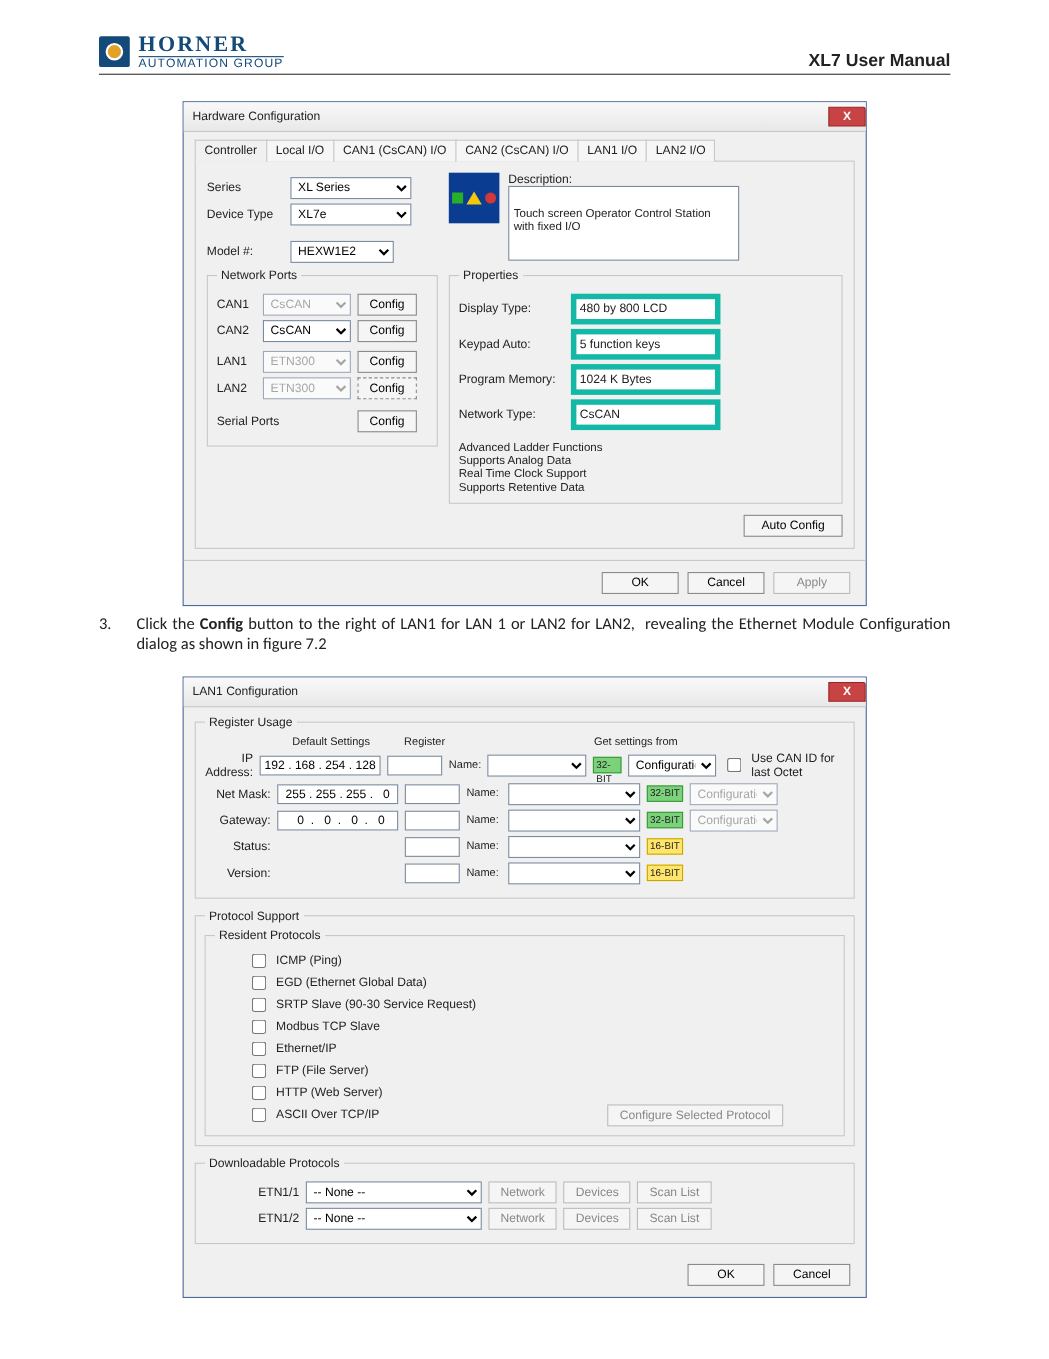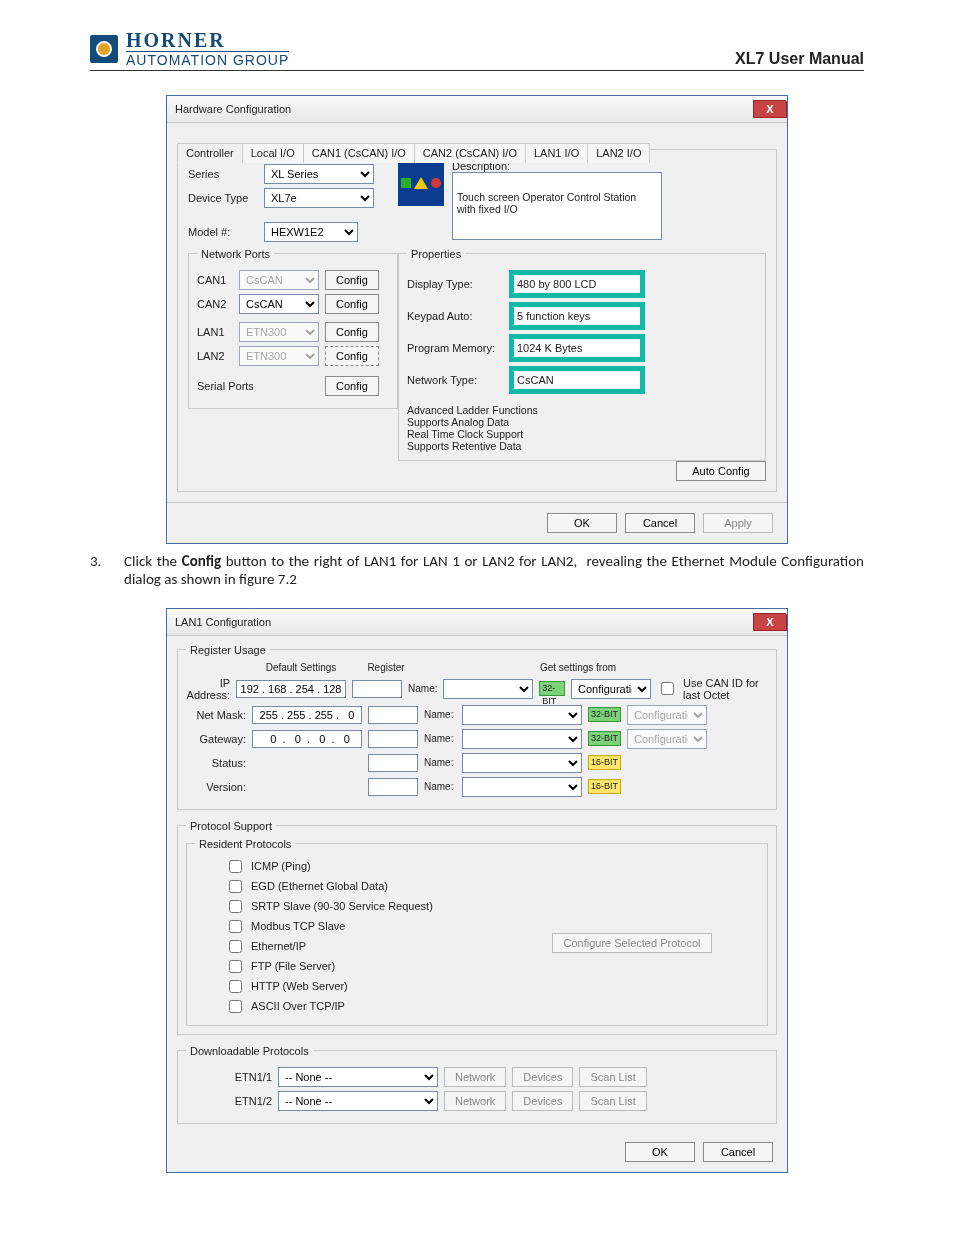--- a/index.html
+++ b/index.html
@@ -54,7 +54,7 @@
     font-weight: bold;
   }
   .logo-text .small {
-    font-size: 14px;
+    font-size: 11px;
     letter-spacing: 1px;
     color: #144a7a;
     border-top: 1px solid #144a7a;

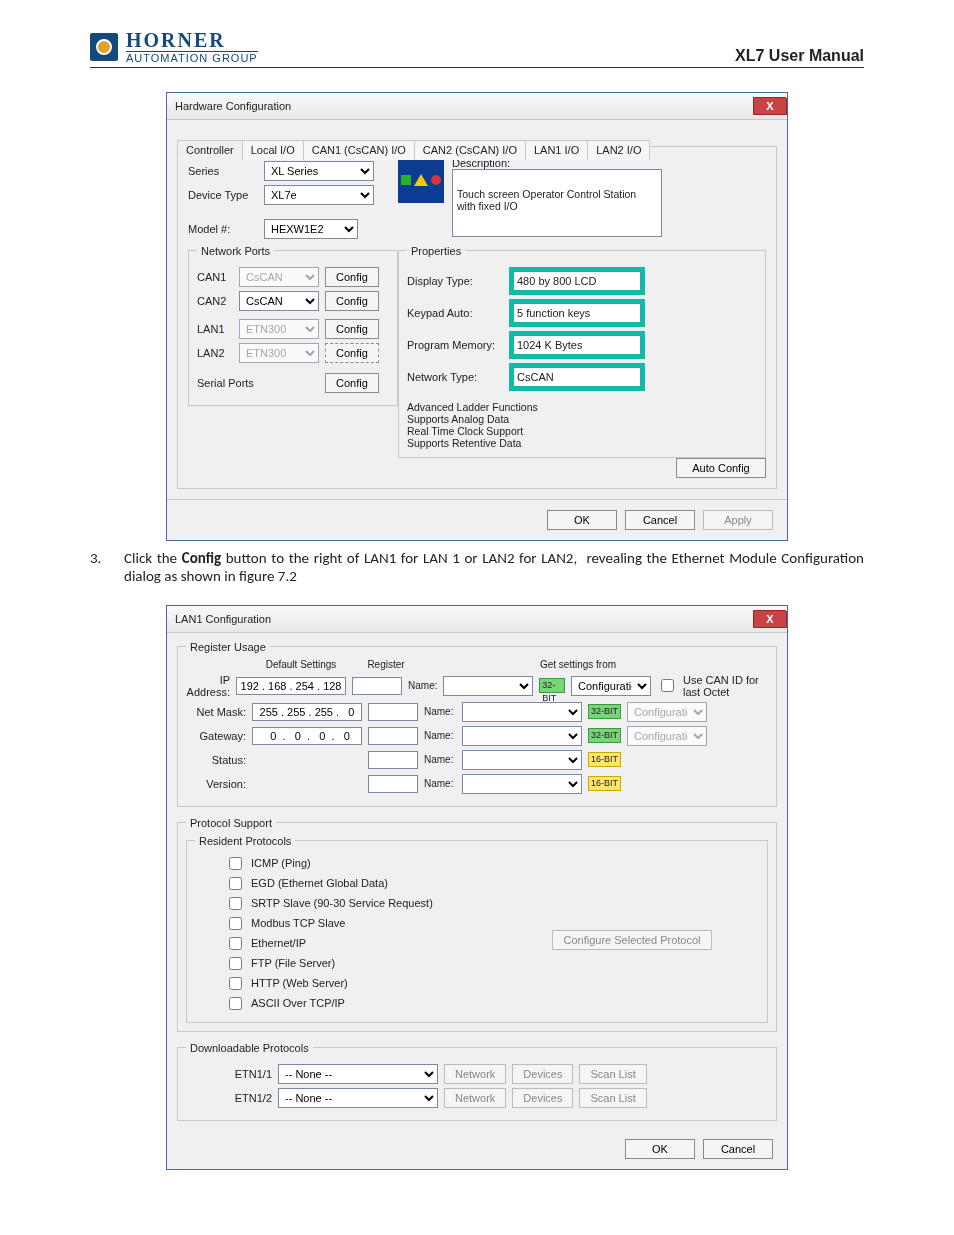--- a/index.html
+++ b/index.html
@@ -107,7 +107,7 @@
     background: #f6f6f6;
     margin-right: -1px;
     position: relative;
-    top: 14px;
+    top: 1px;
     cursor: pointer;
   }
   .tab.active {

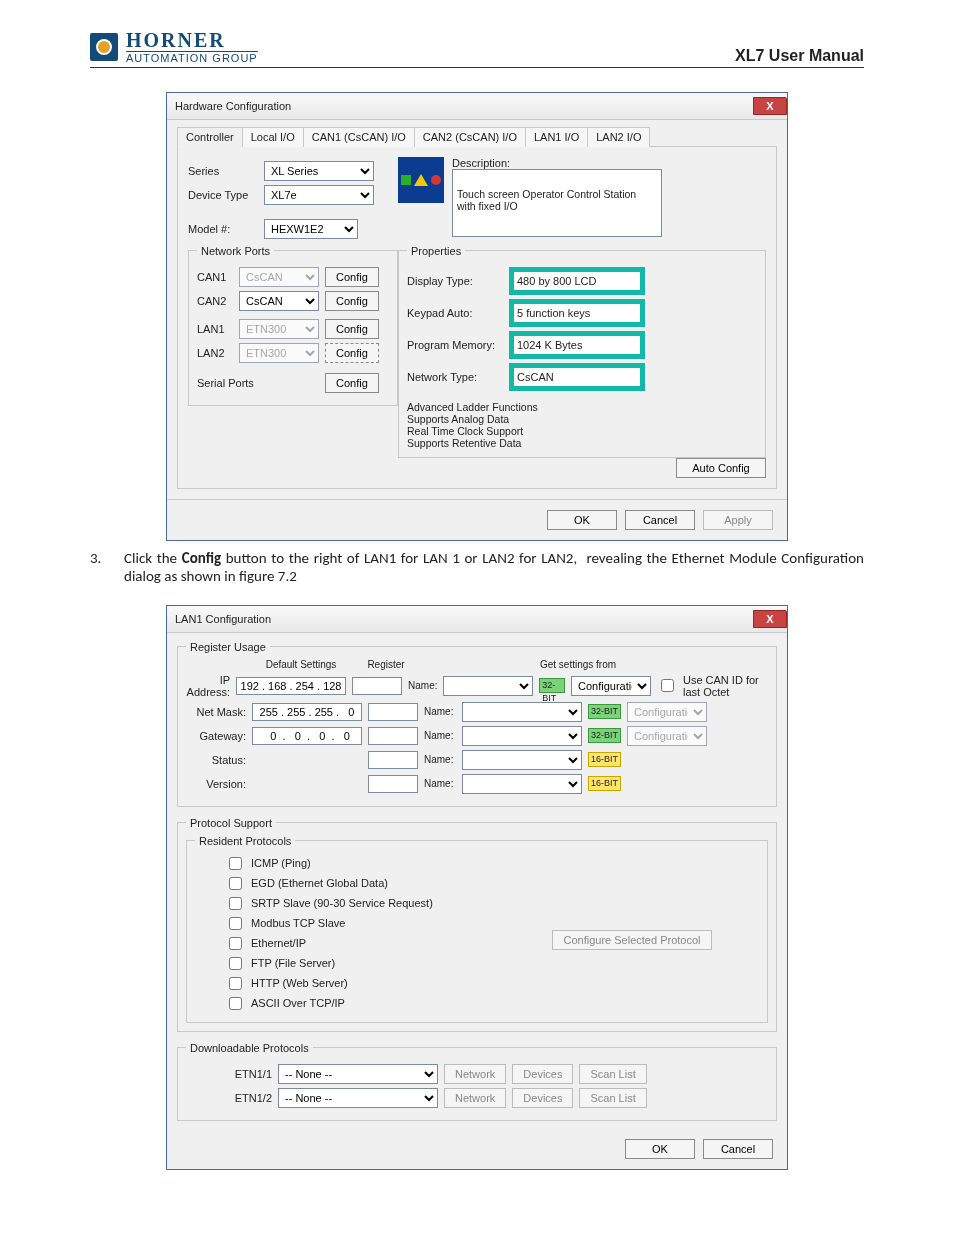--- a/index.html
+++ b/index.html
@@ -120,7 +120,7 @@
     padding: 10px;
     background: #f0f0f0;
     display: flex;
-    gap: 0;
+    gap: 10px;
     flex-wrap: wrap;
   }
   fieldset {

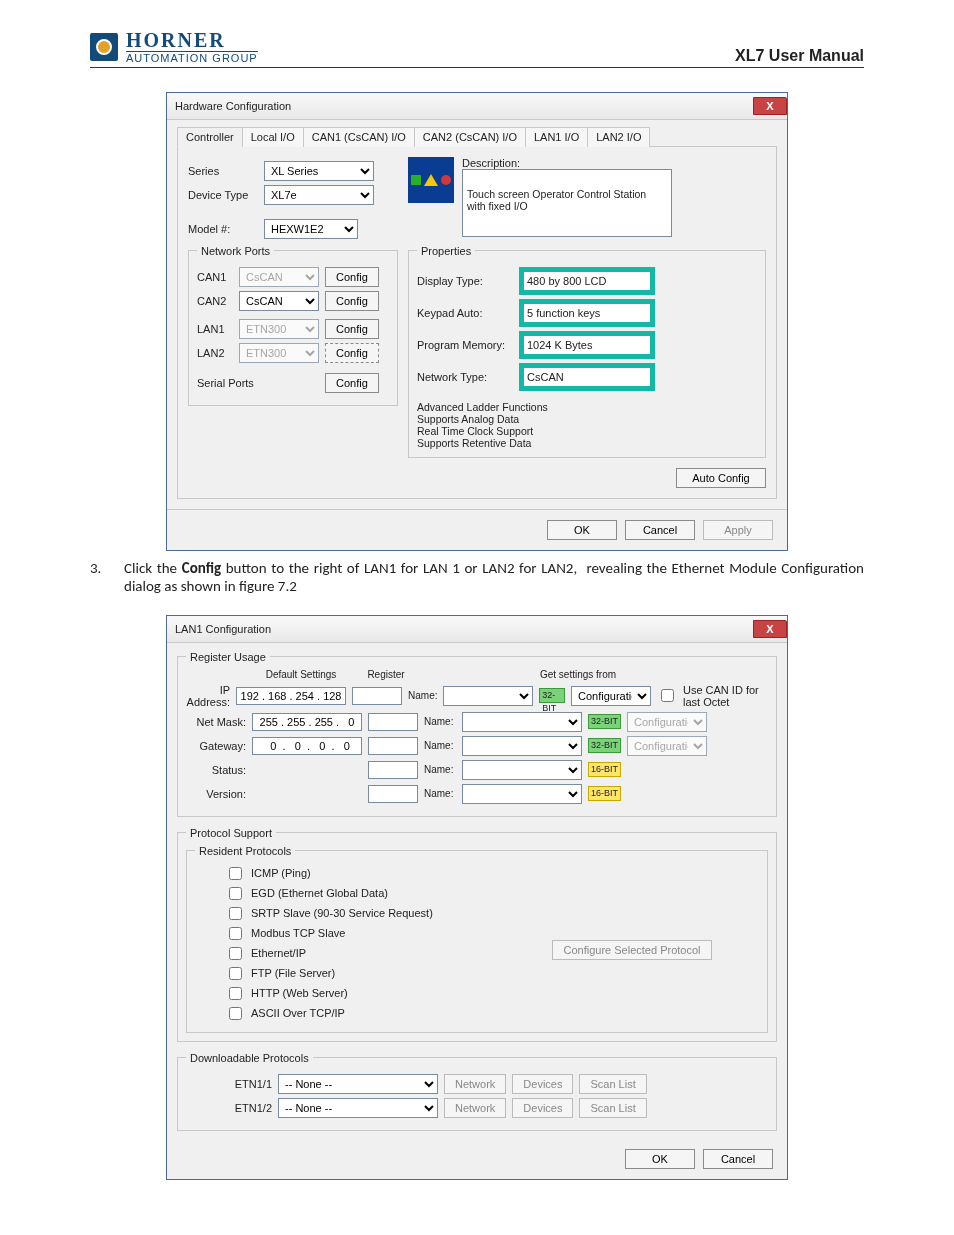--- a/index.html
+++ b/index.html
@@ -461,7 +461,7 @@
                   <span>ASCII Over TCP/IP</span>
                 </label>
             </div>
-            <div style="flex:1;display:flex;align-items:center;justify-content:center;padding-top:14px">
+            <div style="flex:1;display:flex;align-items:flex-end;justify-content:center;padding-top:14px">
               <button class="btn disabled" style="width:160px">Configure Selected Protocol</button>
             </div>
           </div>

